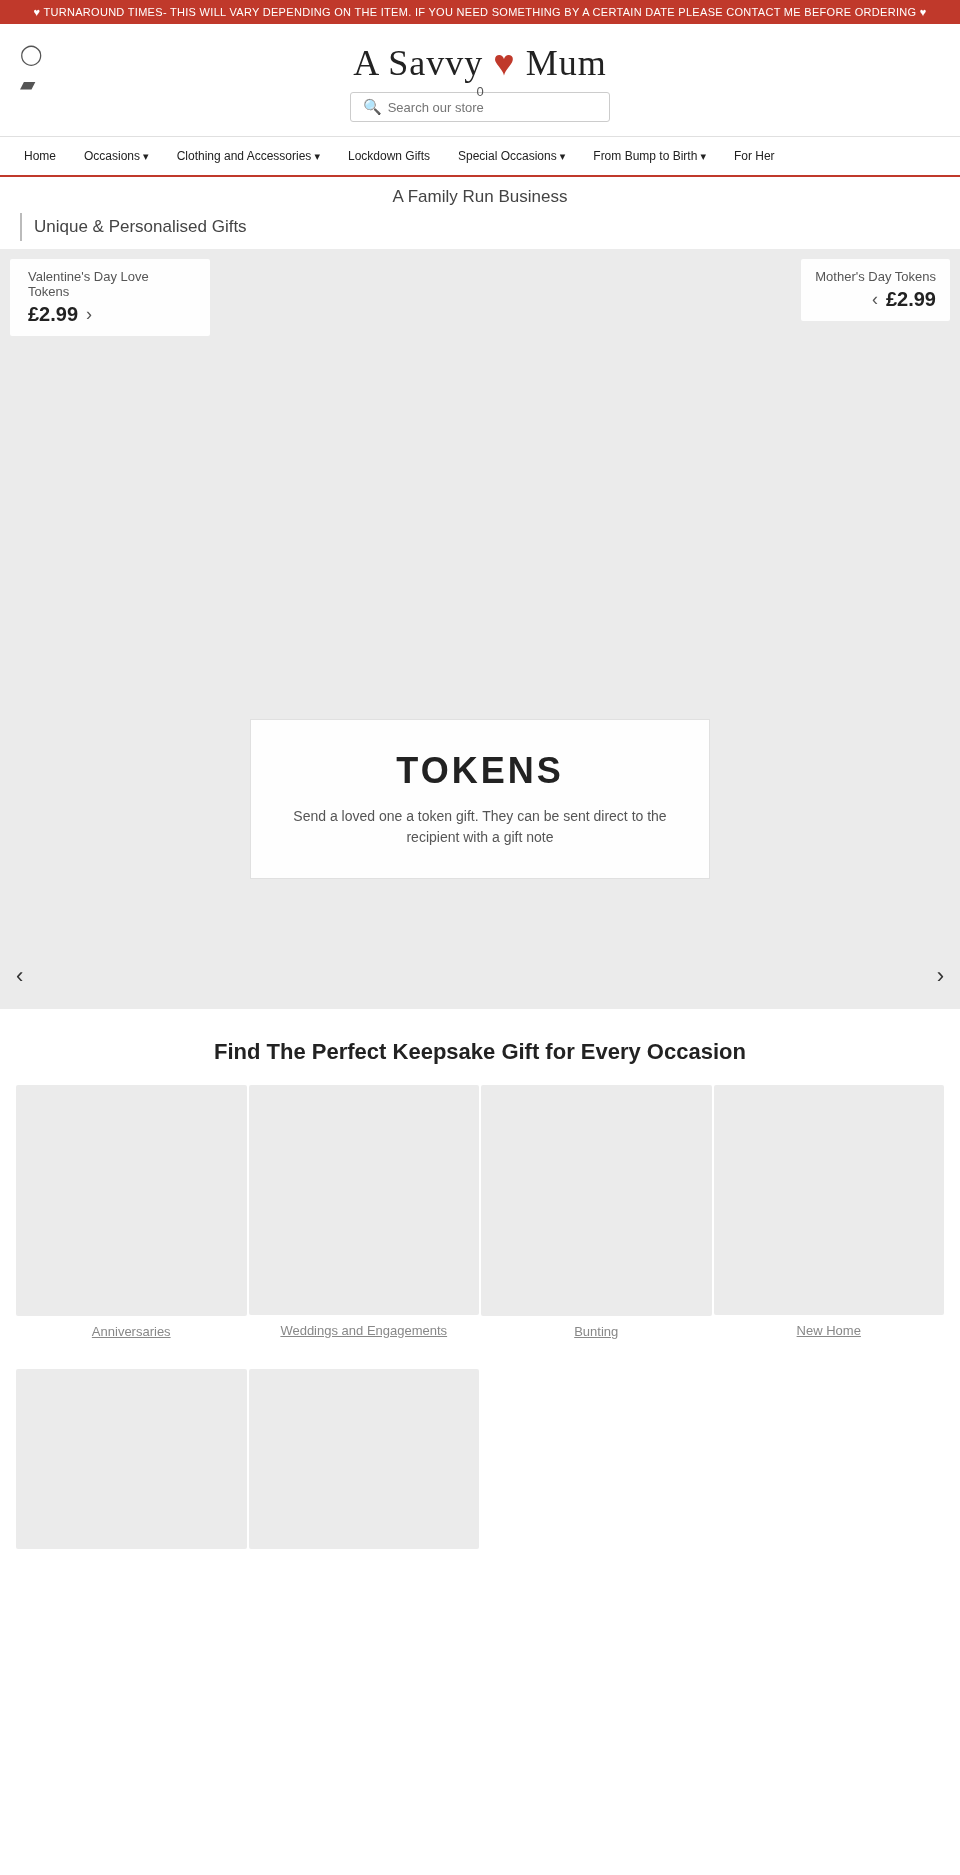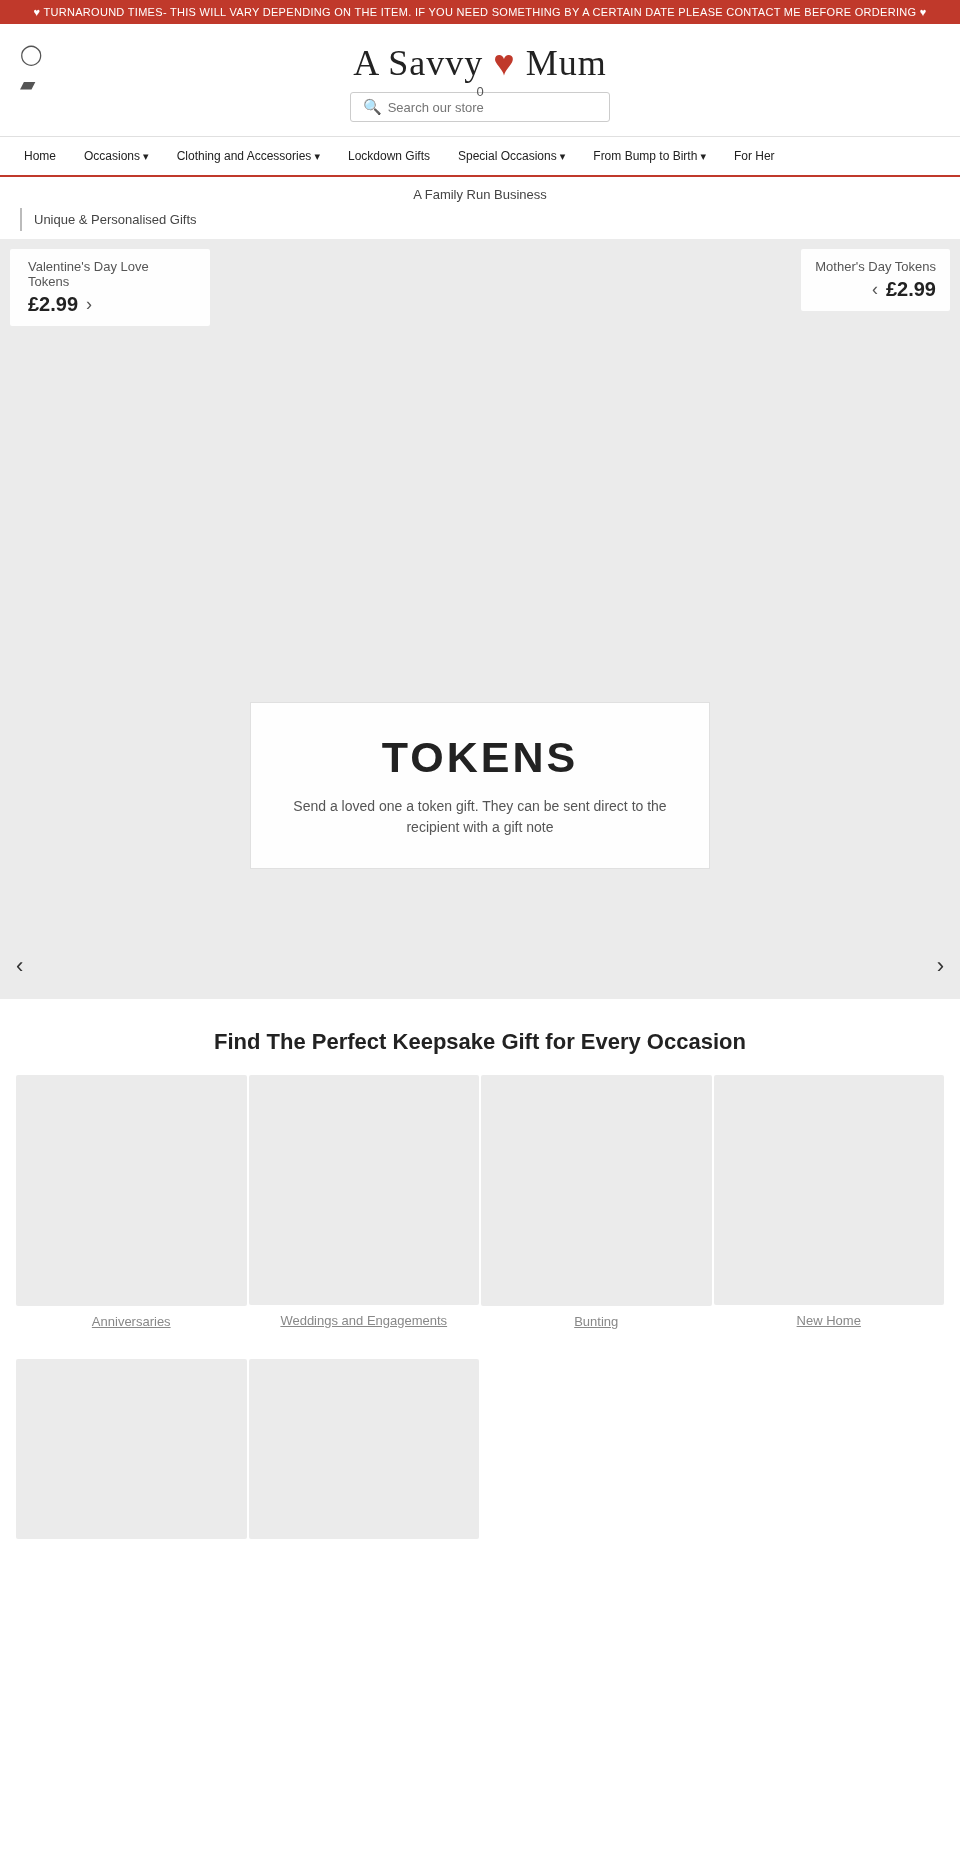--- a/index.html
+++ b/index.html
@@ -263,7 +263,7 @@
       padding: 6px 20px;
     }
     .tagline-item {
-      font-size: 13px;
+      font-size: 17px;
       color: #444;
       padding: 4px 0 4px 12px;
       border-left: 2px solid #bbb;

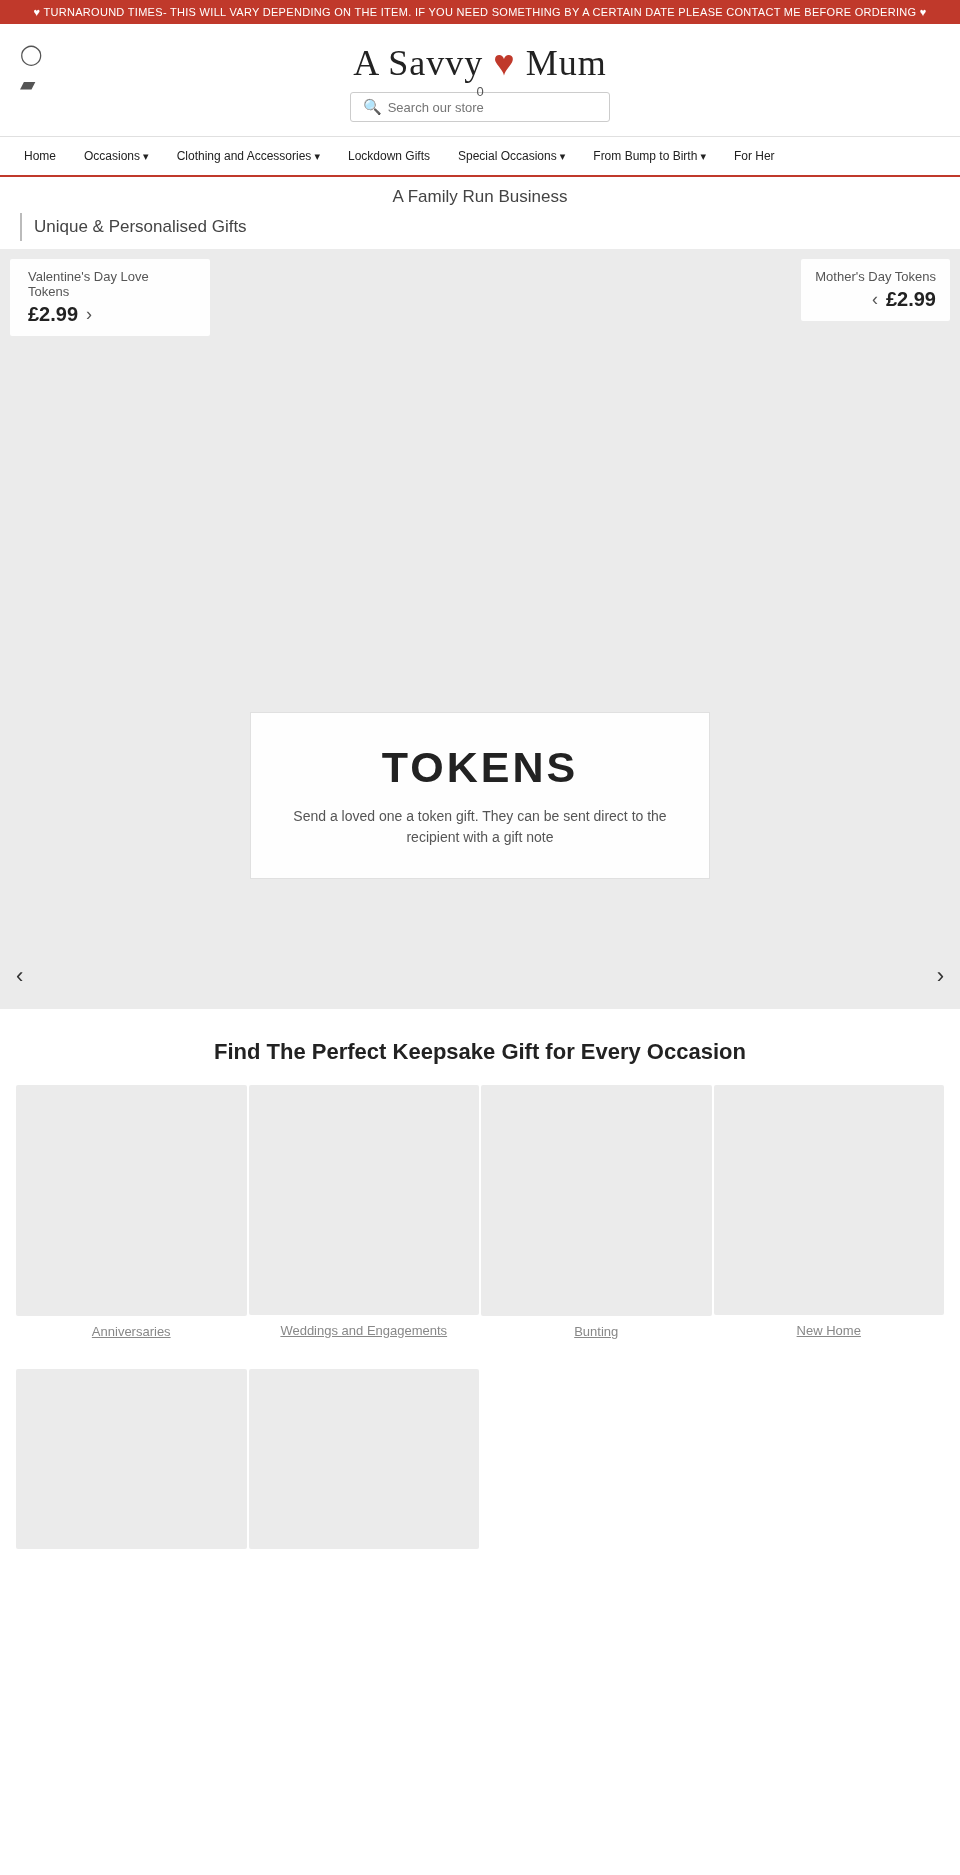--- a/index.html
+++ b/index.html
@@ -174,7 +174,7 @@
       width: 460px;
     }
     .tokens-title {
-      font-size: 43px;
+      font-size: 36px;
       font-weight: 900;
       letter-spacing: 3px;
       color: #222;

